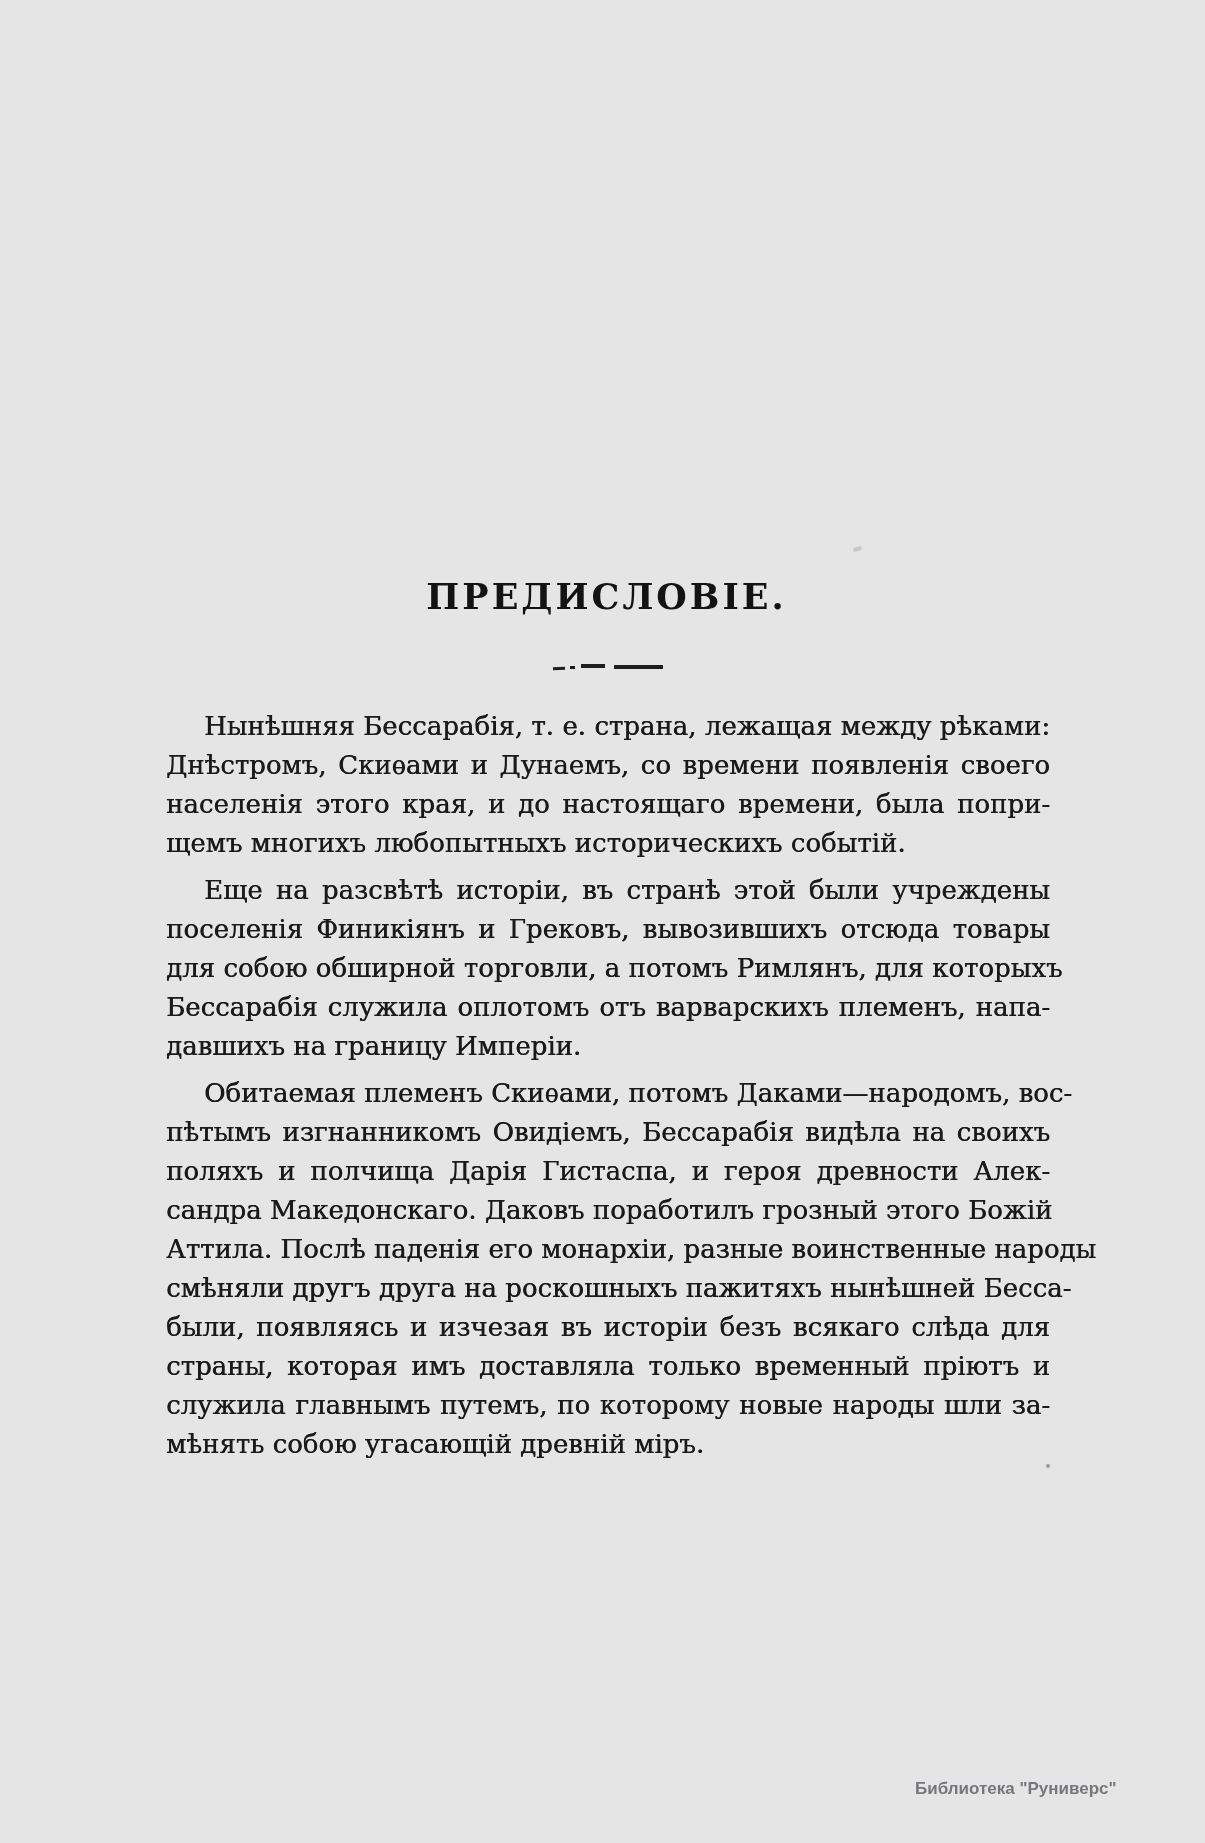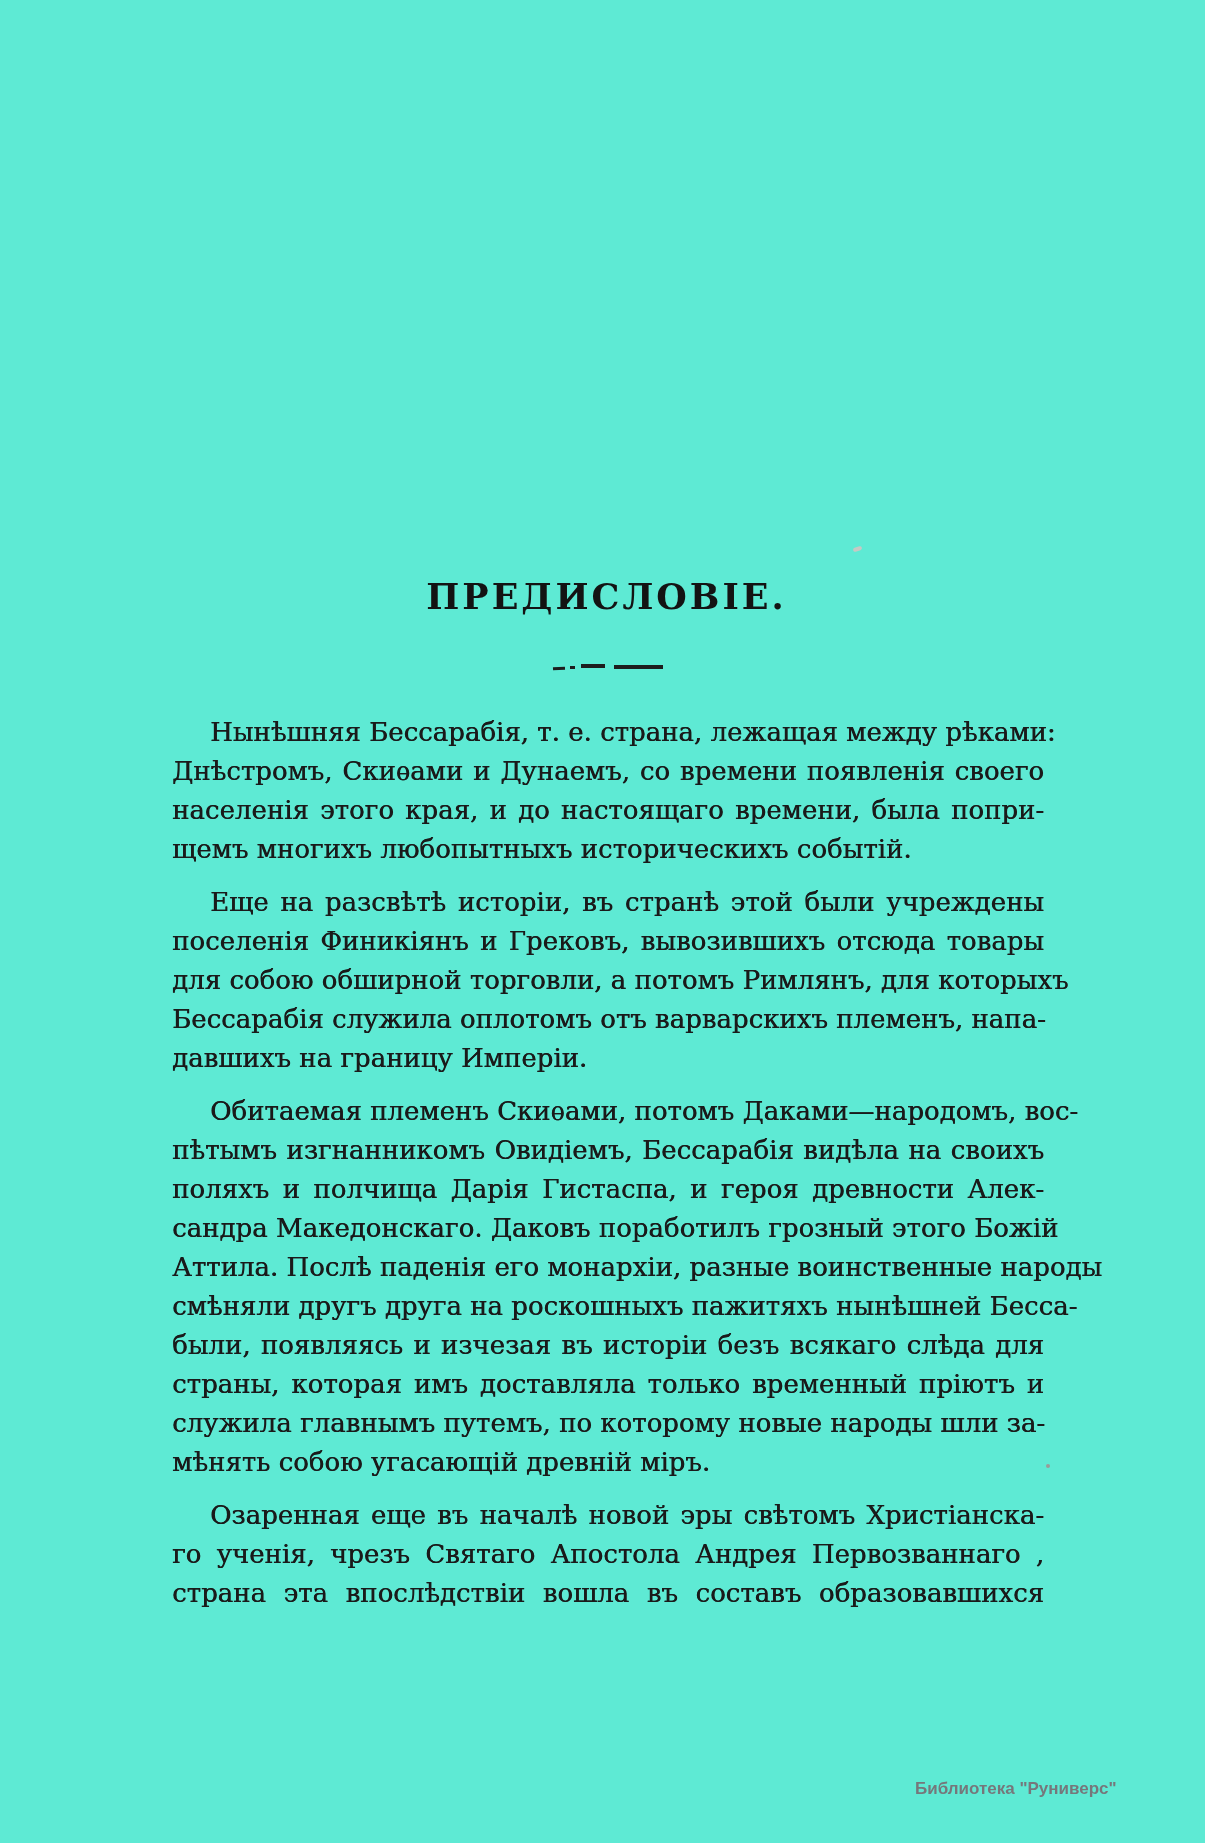--- a/index.html
+++ b/index.html
@@ -14,7 +14,7 @@
     position: relative;
     width: 1205px;
     height: 1843px;
-    background: #5eead4;
+    background: #e5e5e5;
     font-family: "DejaVu Serif", "Liberation Serif", serif;
   }
   .title {

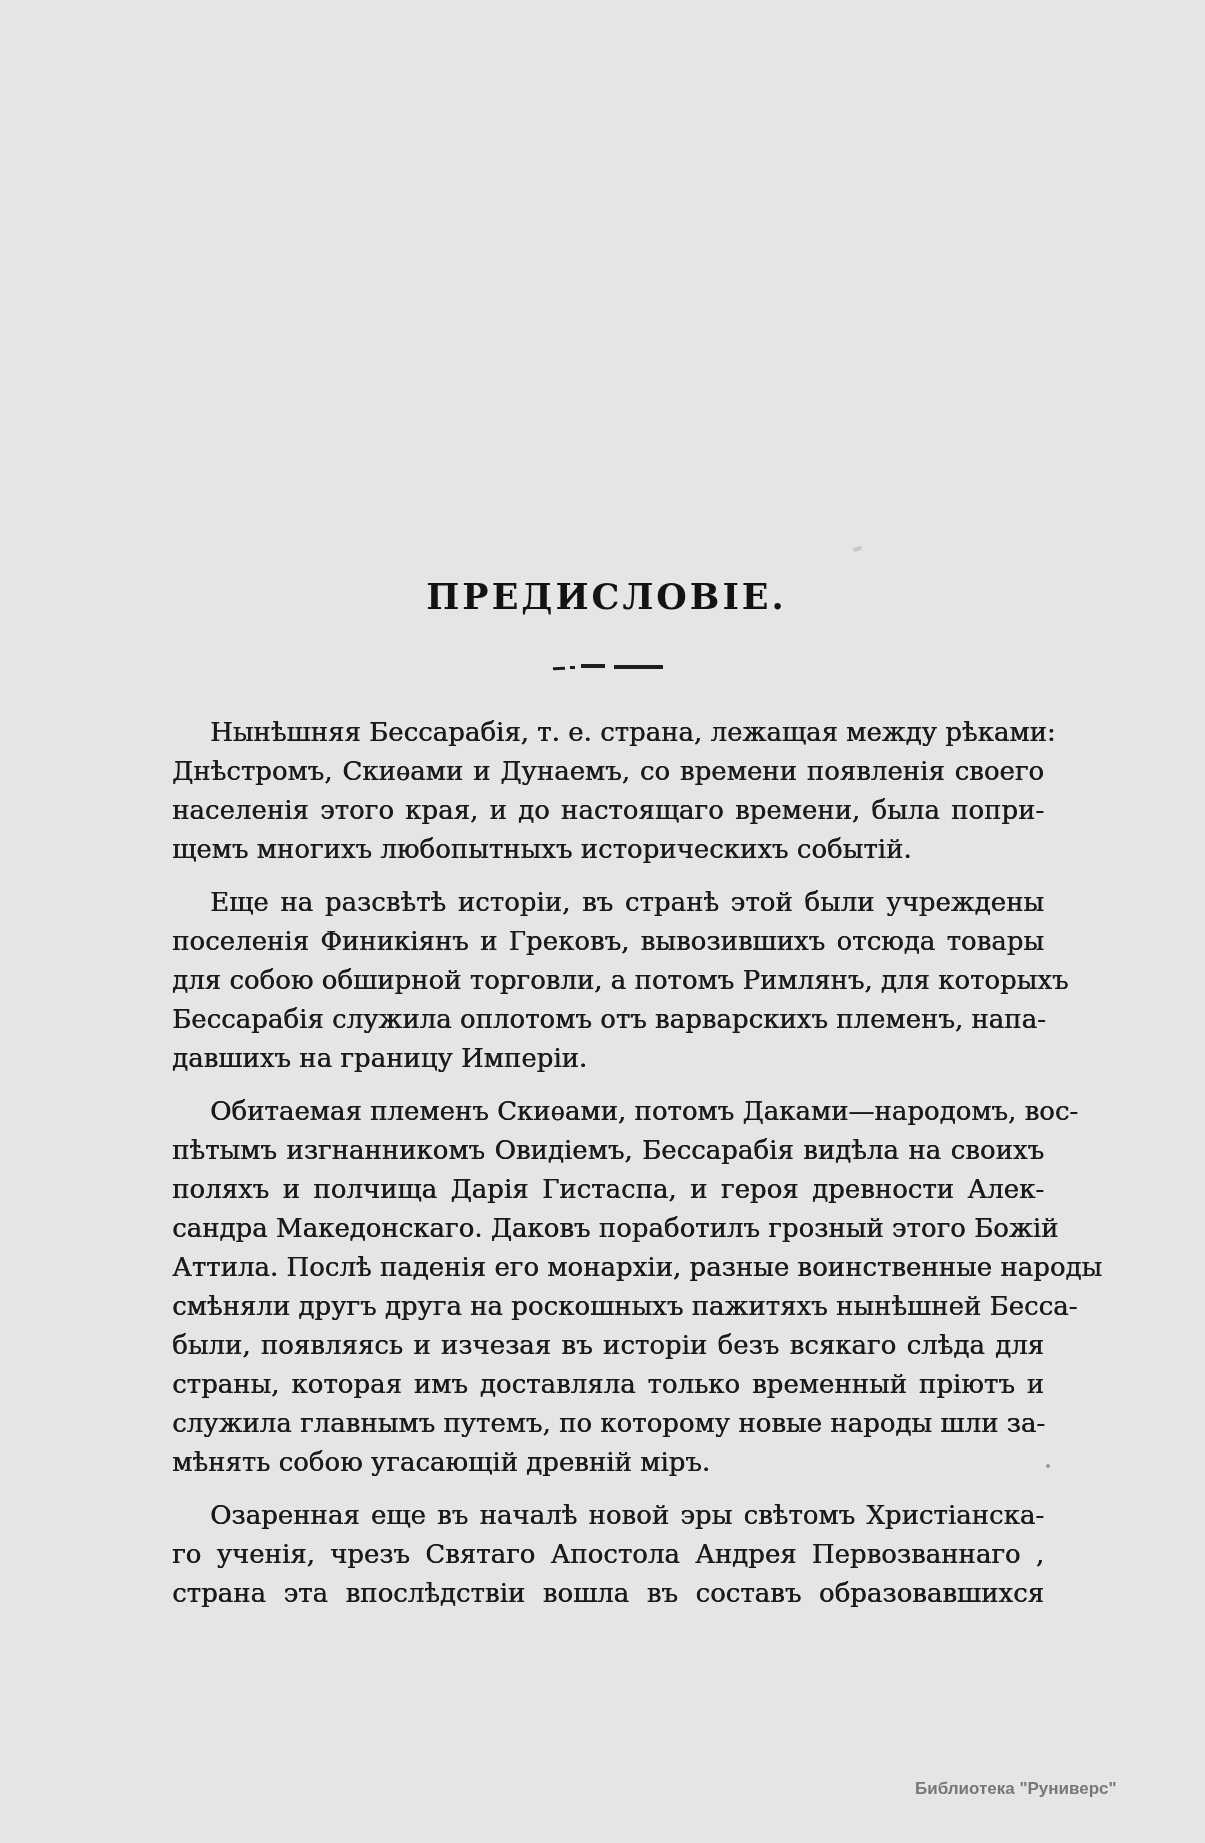--- a/index.html
+++ b/index.html
@@ -57,7 +57,7 @@
     color: #1a1a1a;
     text-shadow: 0.45px 0 0 currentColor;
   }
-  .para { margin: 14px; }
+  .para { margin: 8px; }
   .para.p3 { margin-top: 7px; }
   .para.p4 { margin-top: 2px; }
   .line {

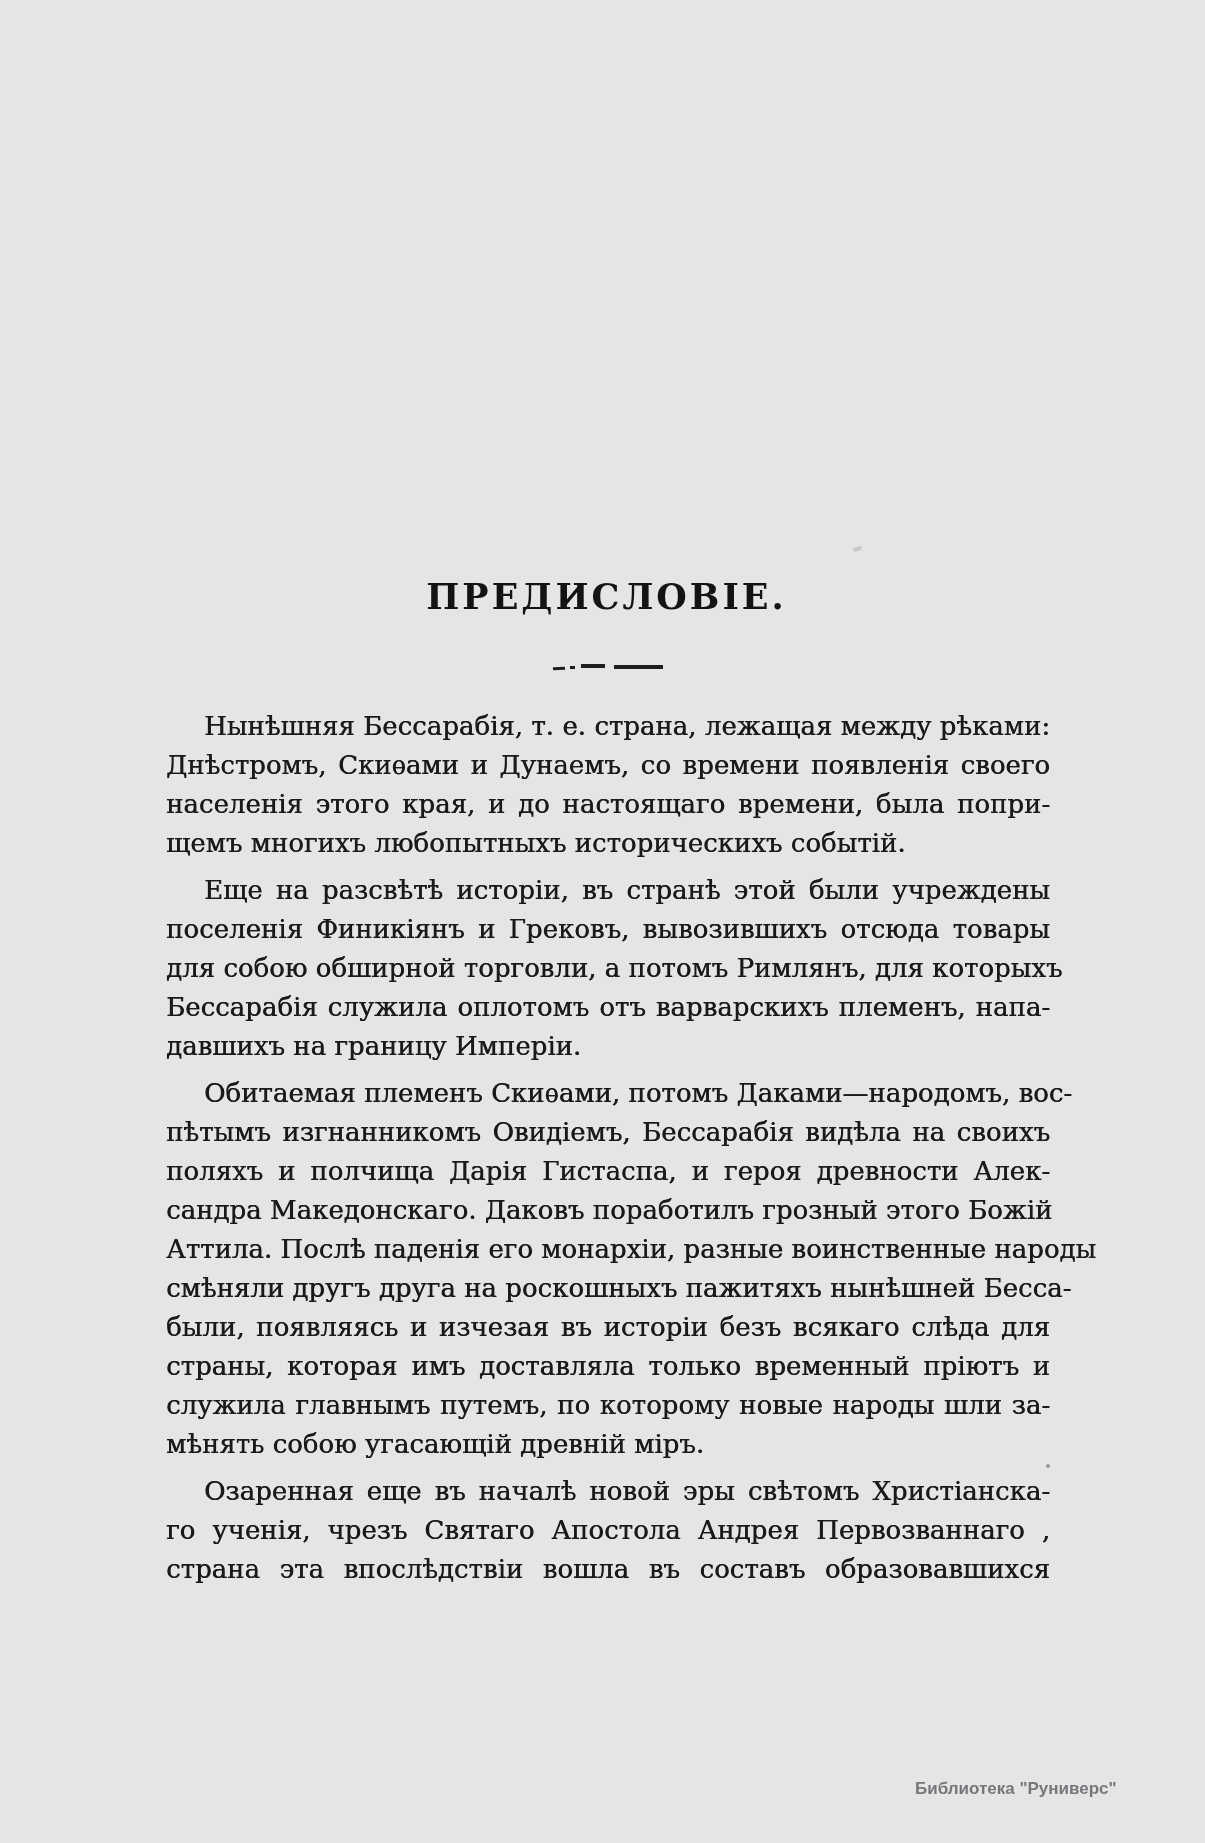--- a/index.html
+++ b/index.html
@@ -138,11 +138,6 @@
       <div class="line last">мѣнять собою угасающій древній міръ.</div>
     </div>
 
-    <div class="para p4">
-      <div class="line ind">Озаренная еще въ началѣ новой эры свѣтомъ Христіанска-</div>
-      <div class="line">го ученія, чрезъ Святаго Апостола Андрея Первозваннаго ,</div>
-      <div class="line">страна эта впослѣдствіи вошла въ составъ образовавшихся</div>
-    </div>
 
   </div>
 

